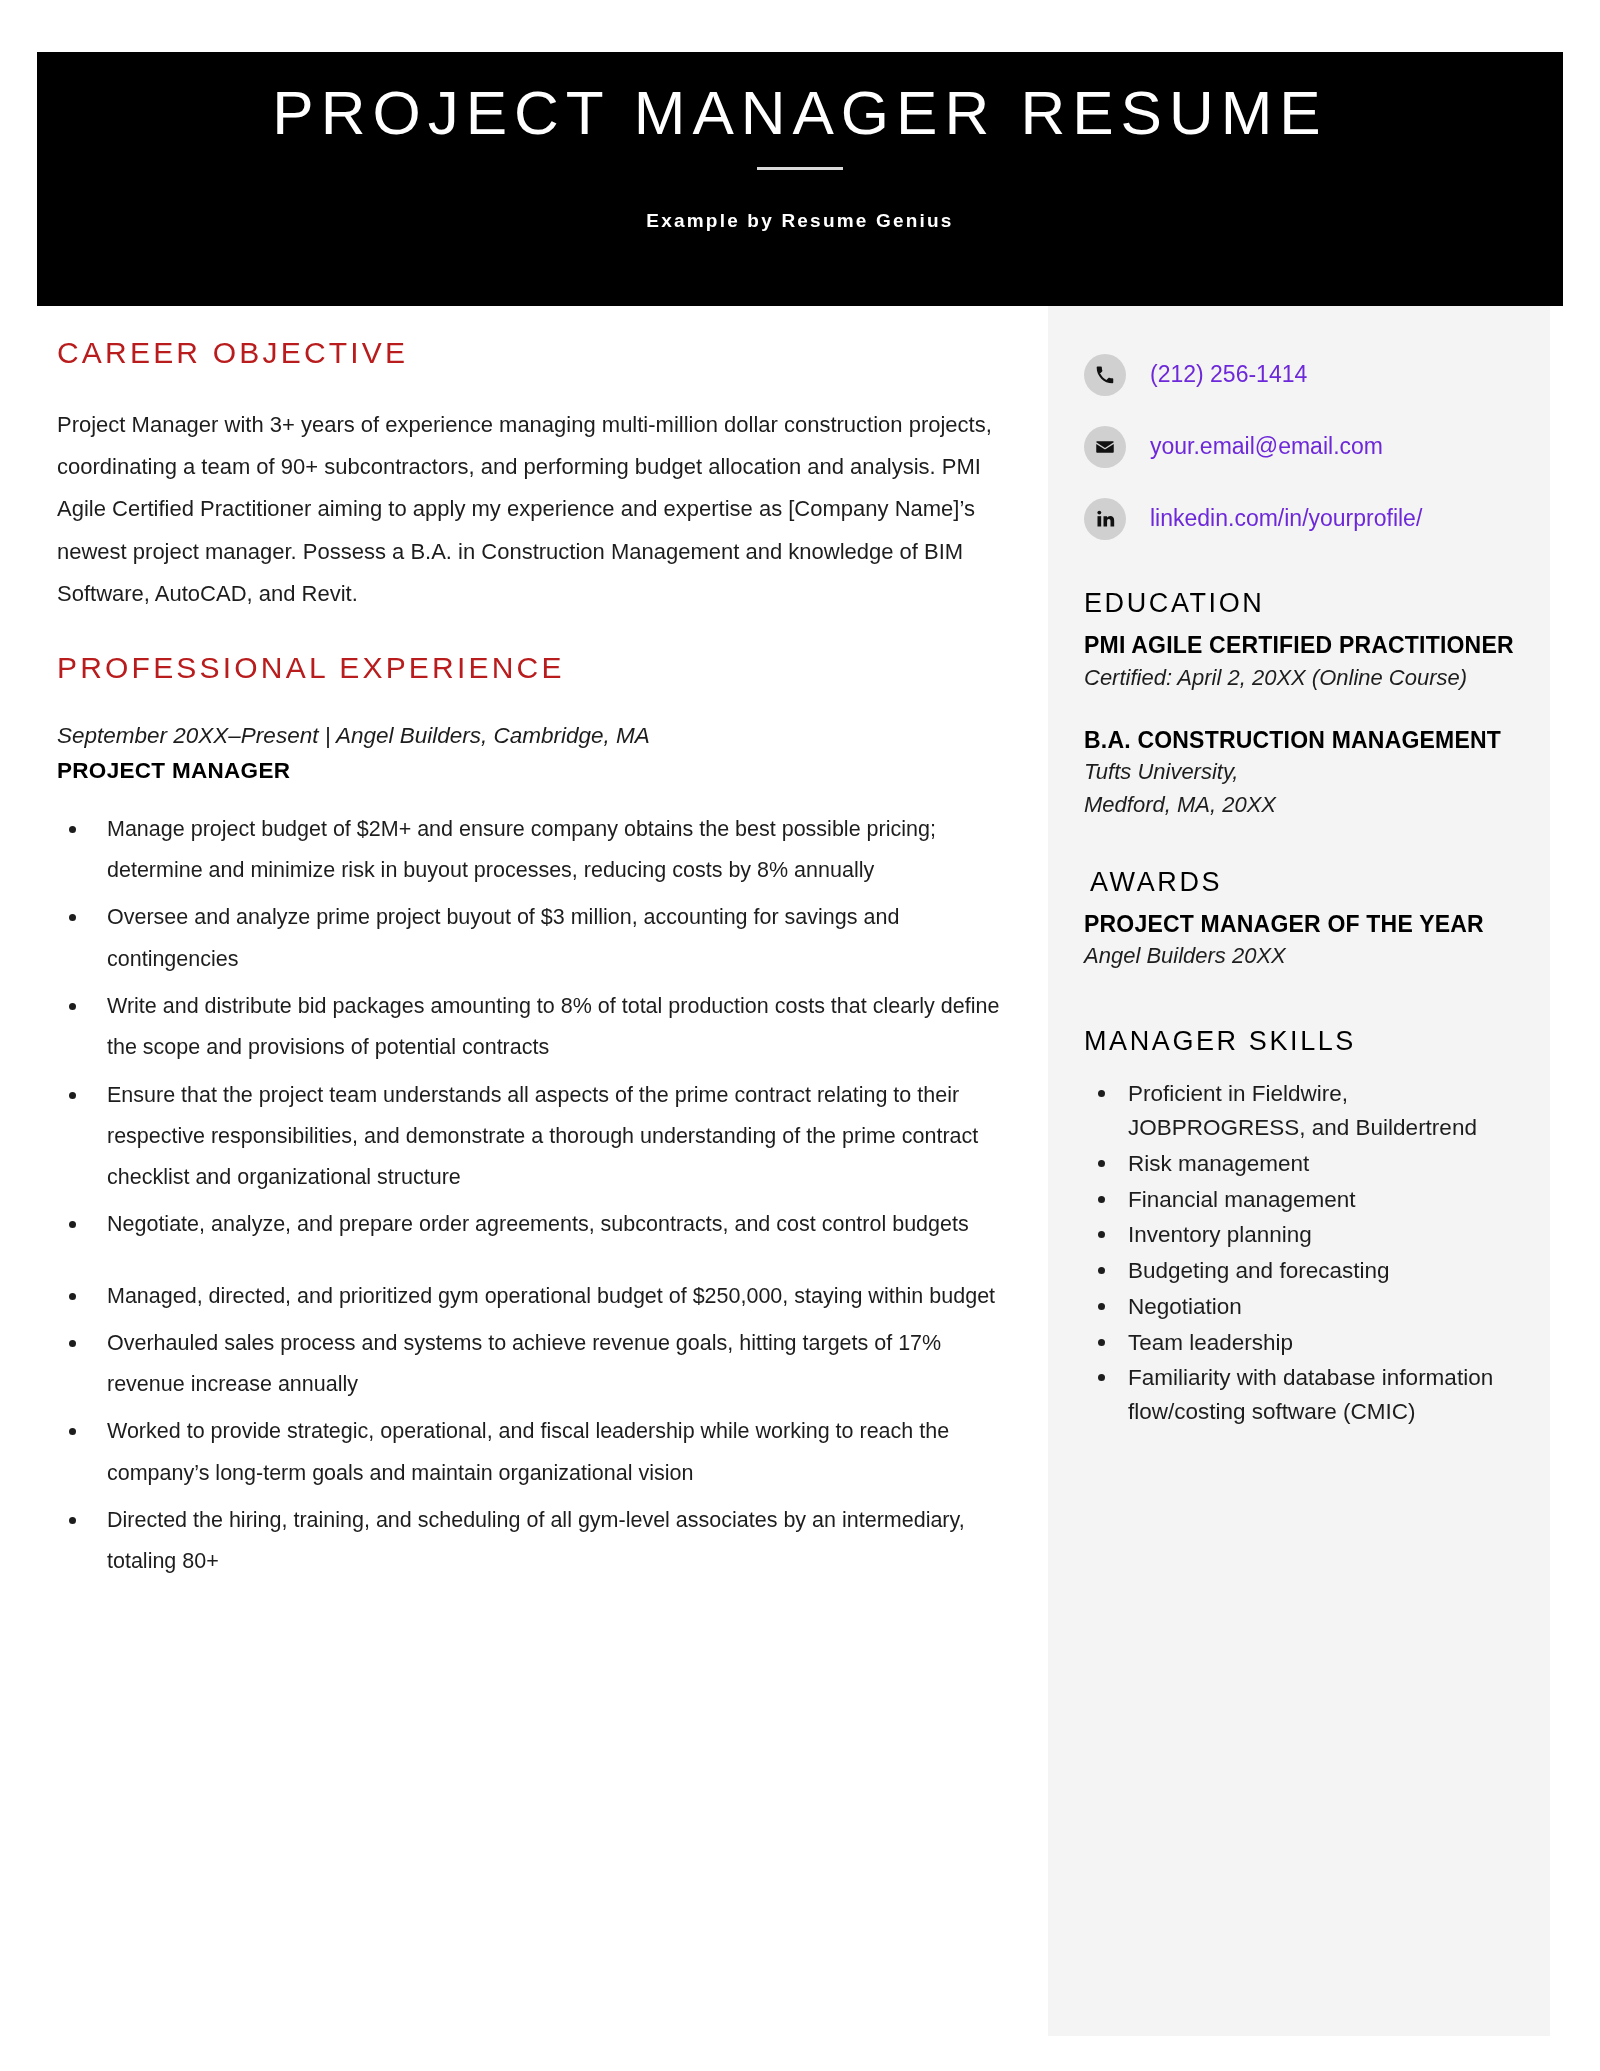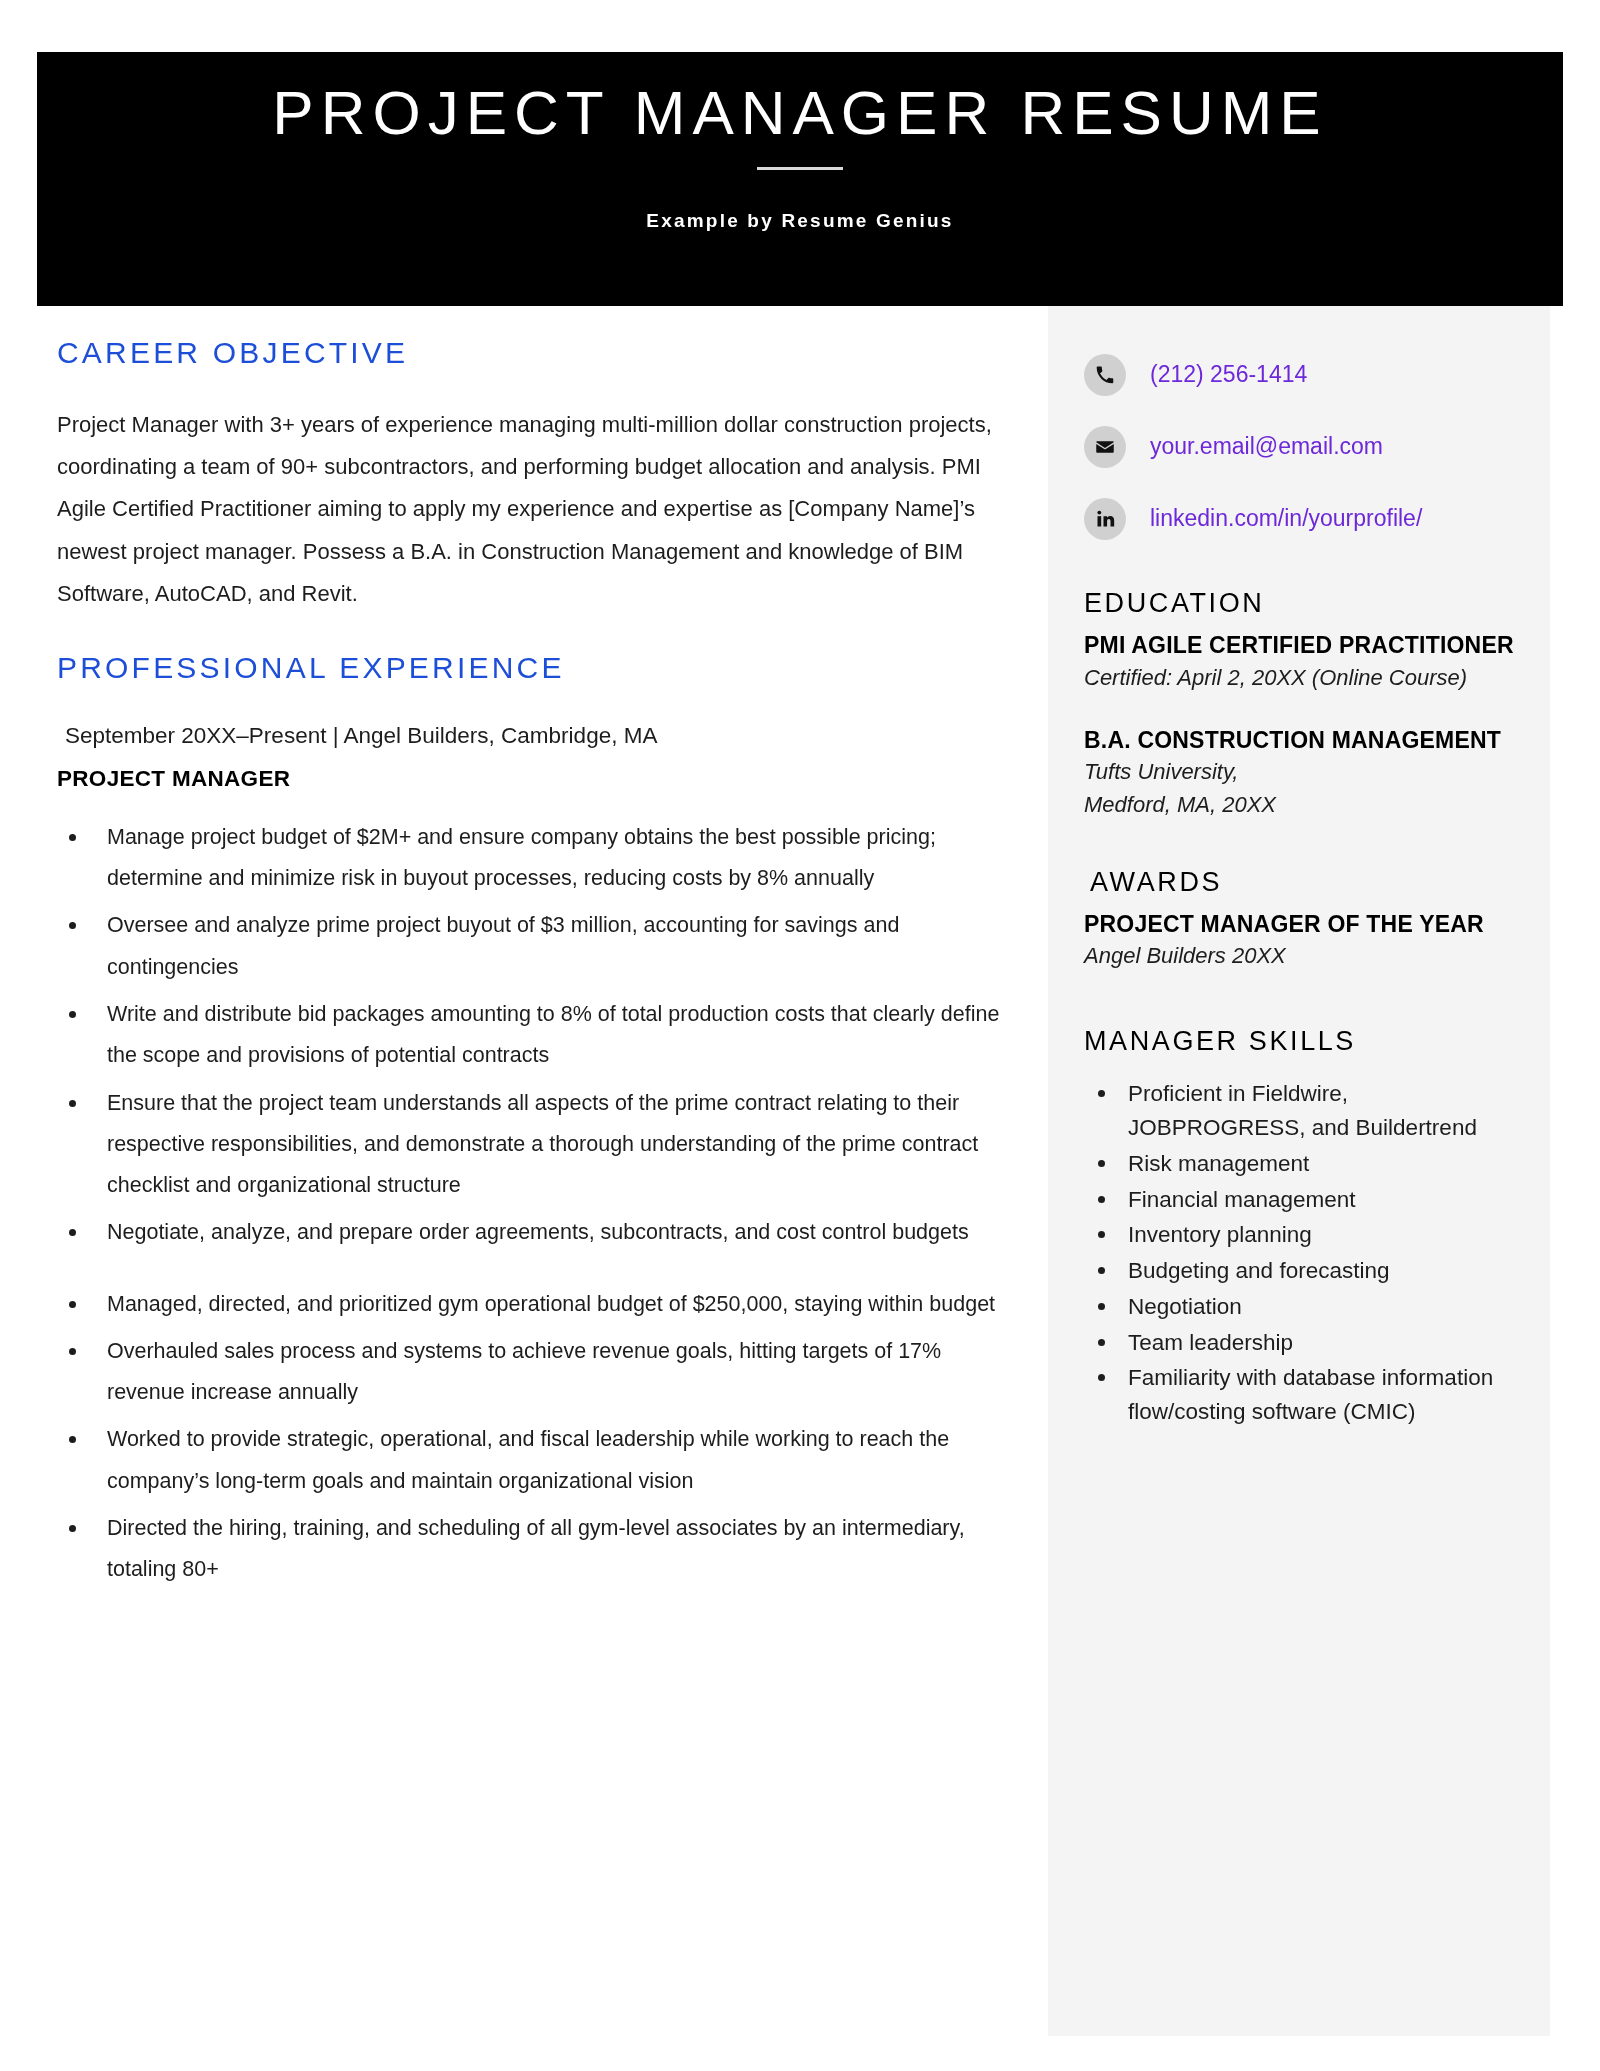--- a/index.html
+++ b/index.html
@@ -84,7 +84,7 @@
     font-size: 30px;
     font-weight: 400;
     letter-spacing: 3.2px;
-    color: #1d4ed8;
+    color: #b91c1c;
     margin: 0 0 34px 0;
   }
   .section-block { margin-bottom: 36px; }

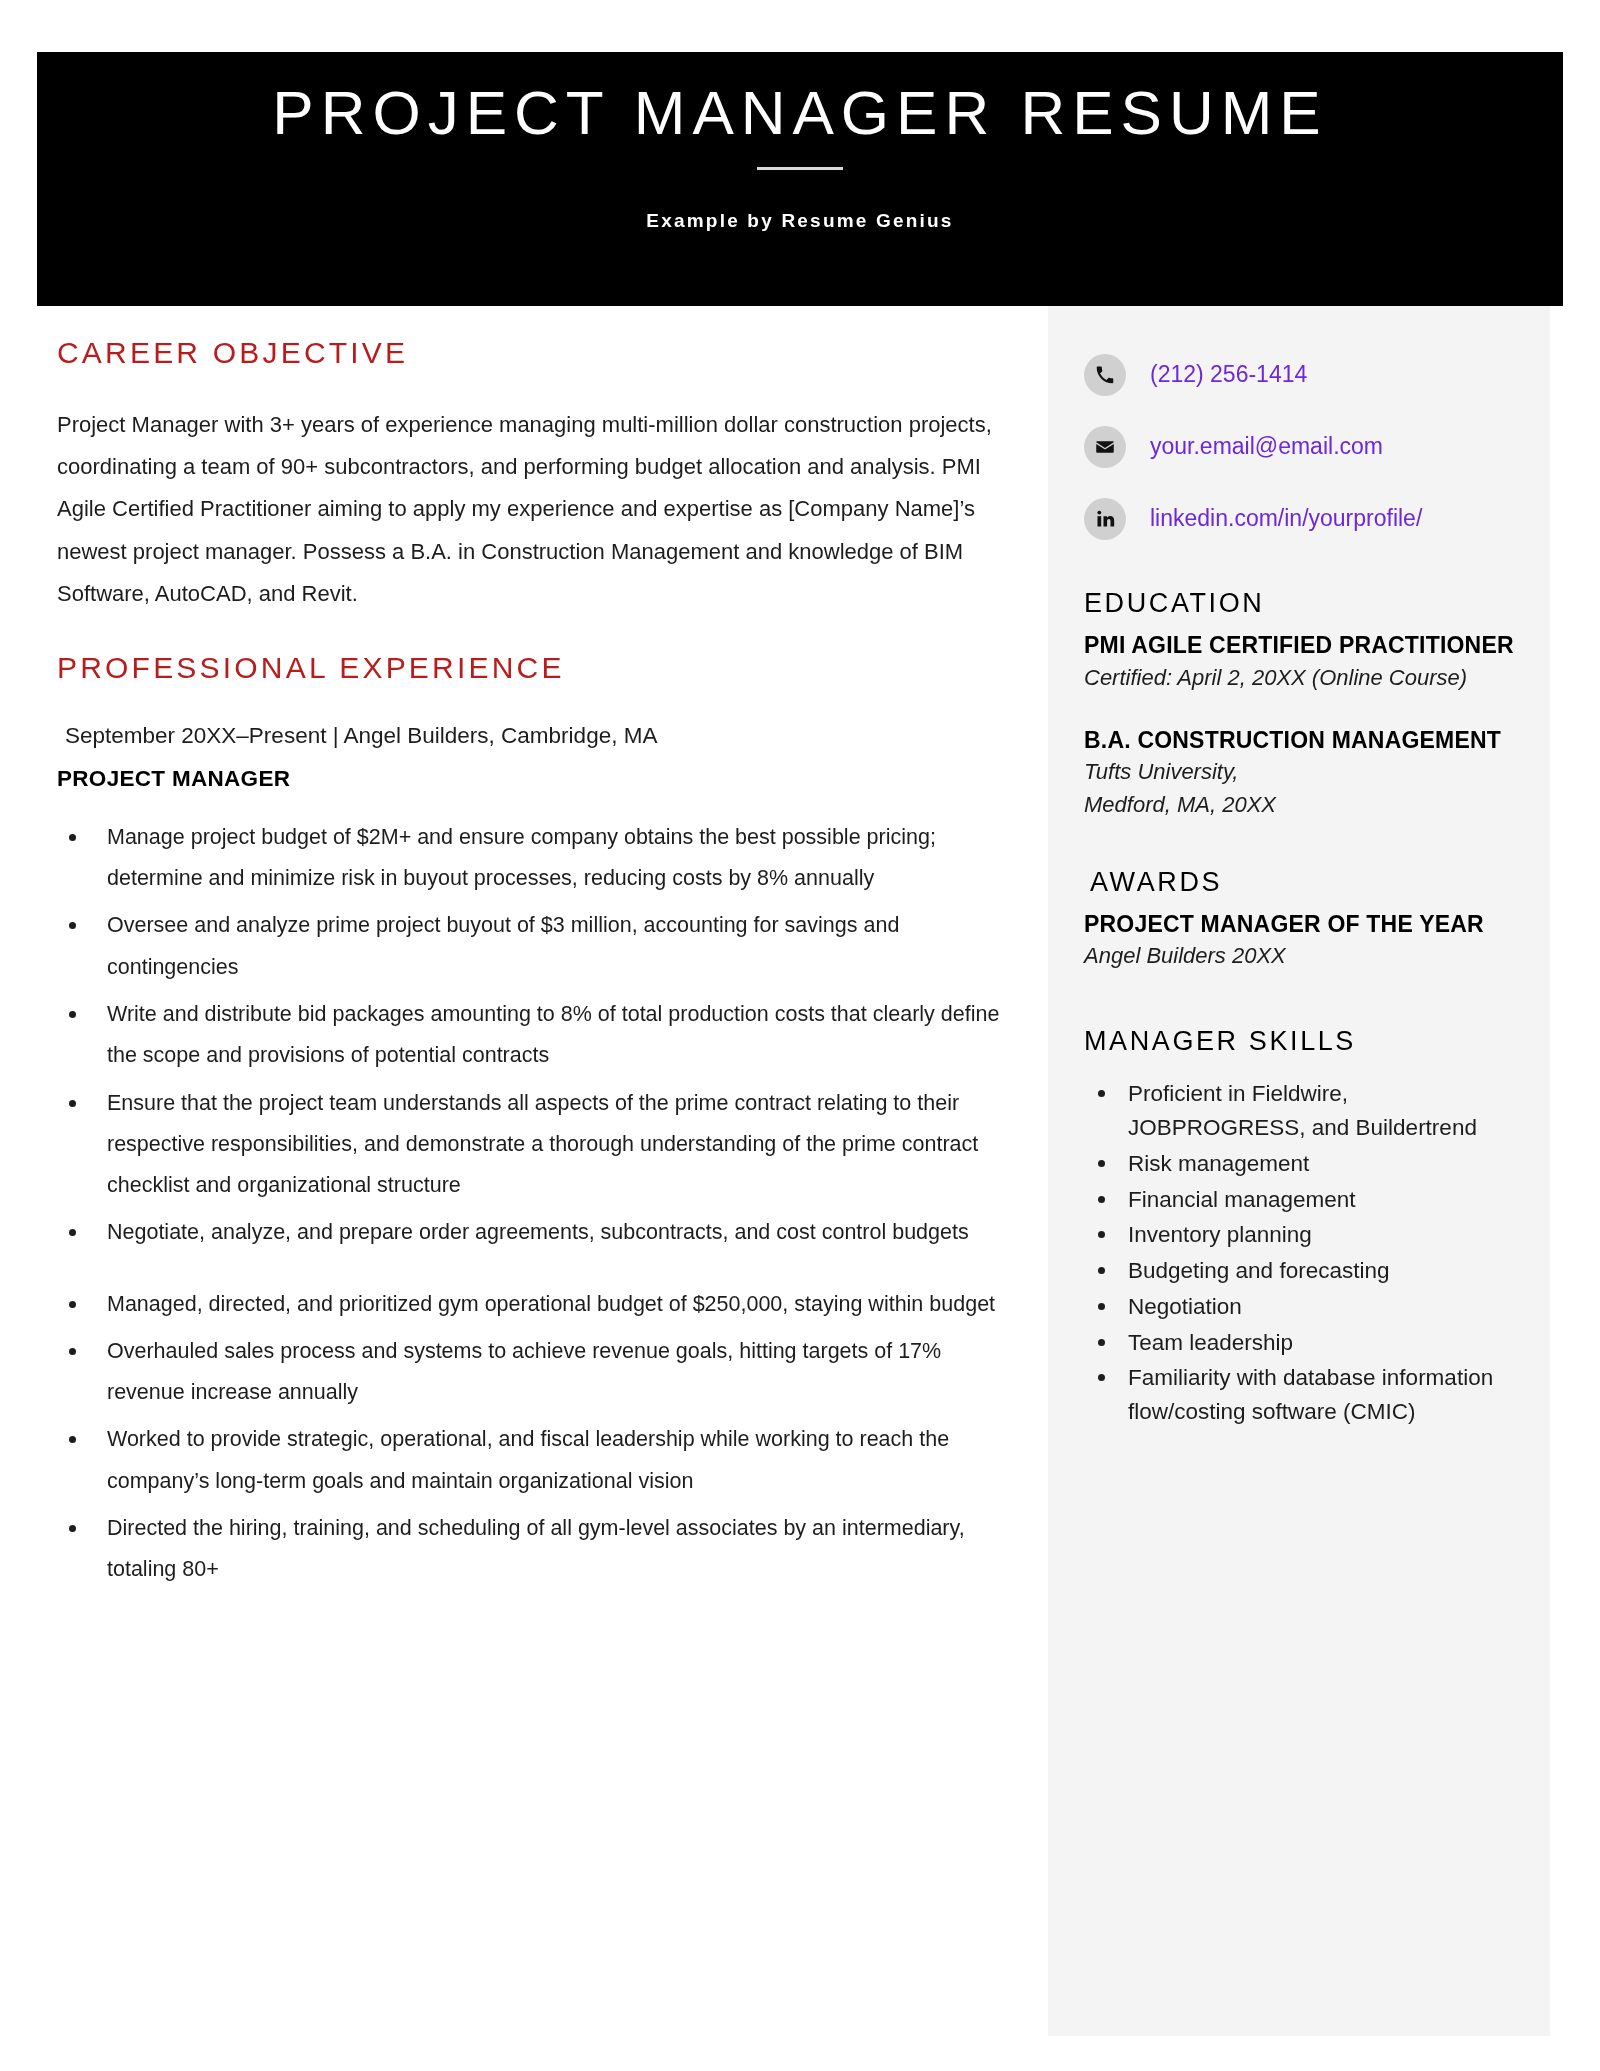--- a/index.html
+++ b/index.html
@@ -102,7 +102,8 @@
     font-size: 22.5px;
     color: #1d1d1d;
     line-height: 1.55;
-    margin: 8px;
+    margin: 0;
+    font-style: italic;
   }
   .job-title {
     font-size: 22.5px;

